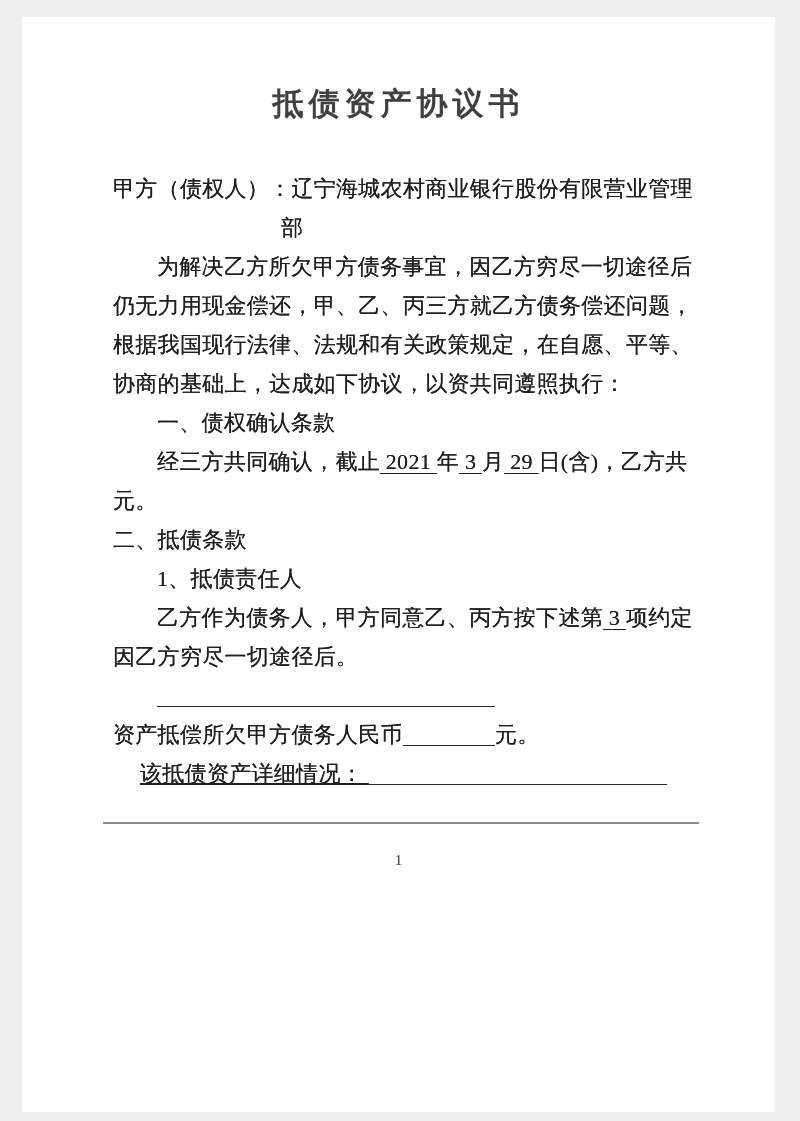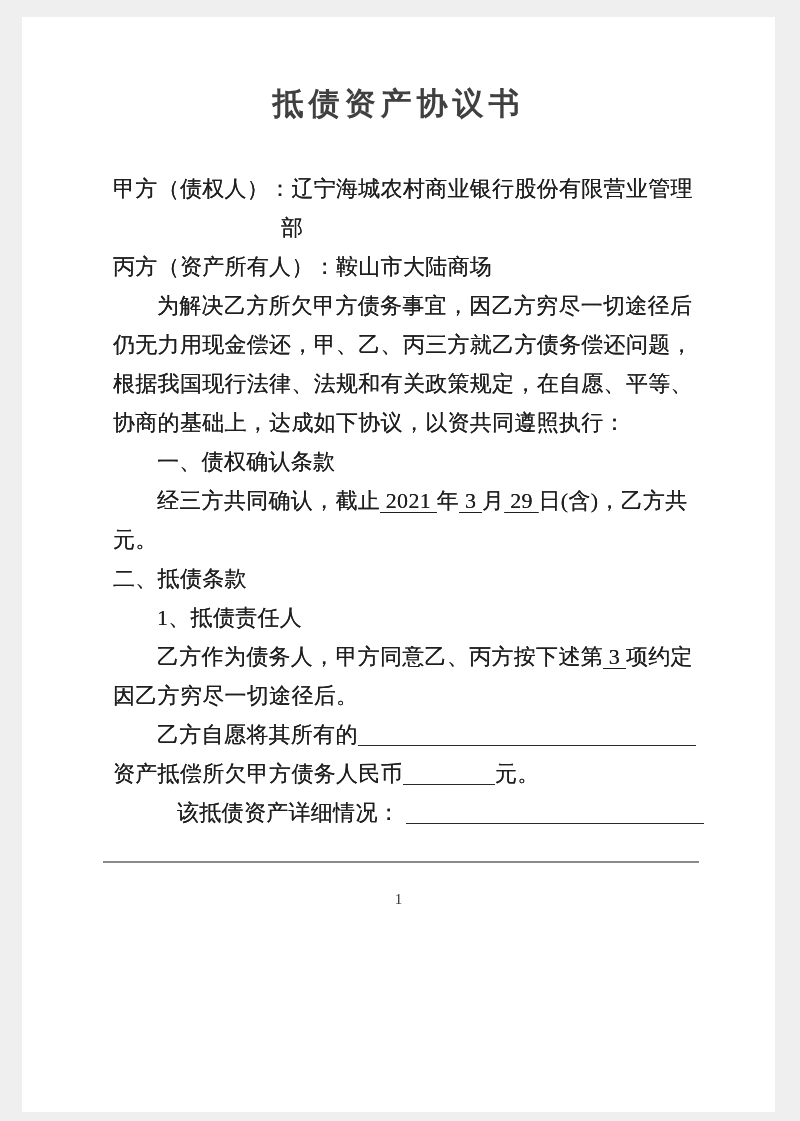--- a/index.html
+++ b/index.html
@@ -68,7 +68,6 @@
   <div class="body-lines" id="doc-lines">
       <div class="line"><span>甲方（债权人）：辽宁海城农村商业银行股份有限营业管理</span></div>
       <div class="line" style="margin-left: 168px;"><span>部</span></div>
-      <div class="line"><span>丙方（资产所有人）：鞍山市大陆商场</span></div>
       <div class="line" style="margin-left: 44px;"><span>为解决乙方所欠甲方债务事宜，因乙方穷尽一切途径后</span></div>
       <div class="line"><span>仍无力用现金偿还，甲、乙、丙三方就乙方债务偿还问题，</span></div>
       <div class="line"><span>根据我国现行法律、法规和有关政策规定，在自愿、平等、</span></div>

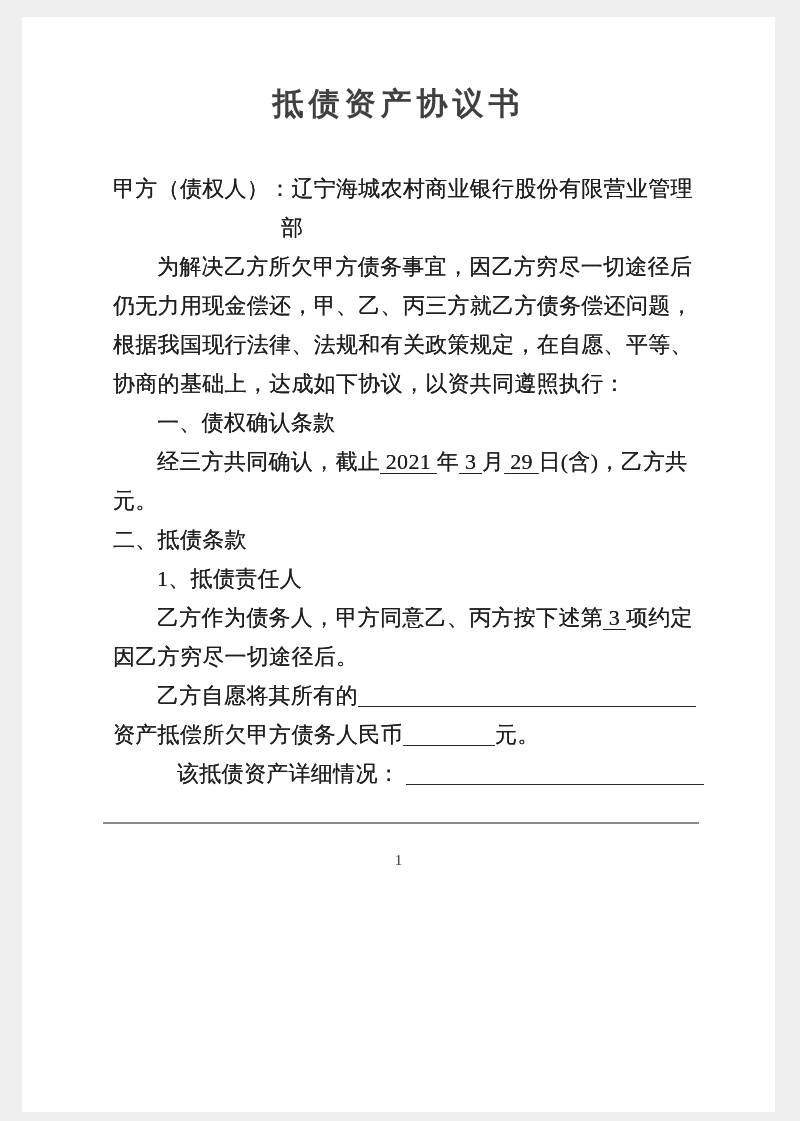--- a/index.html
+++ b/index.html
@@ -79,7 +79,7 @@
       <div class="line" style="margin-left: 44px;"><span>1、抵债责任人</span></div>
       <div class="line" style="margin-left: 44px;"><span>乙方作为债务人，甲方同意乙、丙方按下述第</span><span class="u"> 3 </span><span>项约定</span></div>
       <div class="line"><span>因乙方穷尽一切途径后。</span></div>
-      <div class="line" style="margin-left: 44px;"><span>乙方自愿将其所有的</span><span class="blank" style="width: 338px;"></span></div>
+      <div class="line" style="margin-left: 44px;"><span class="blank" style="width: 338px;"></span></div>
       <div class="line"><span>资产抵偿所欠甲方债务人民币</span><span class="blank" style="width: 92px;"></span><span>元。</span></div>
       <div class="line" style="margin-left: 64px;"><span>该抵债资产详细情况： </span><span class="blank" style="width: 298px;"></span></div>
       <div class="line" style="margin-left: -10px;"><span class="blank thick" style="width: 596px;"></span></div>

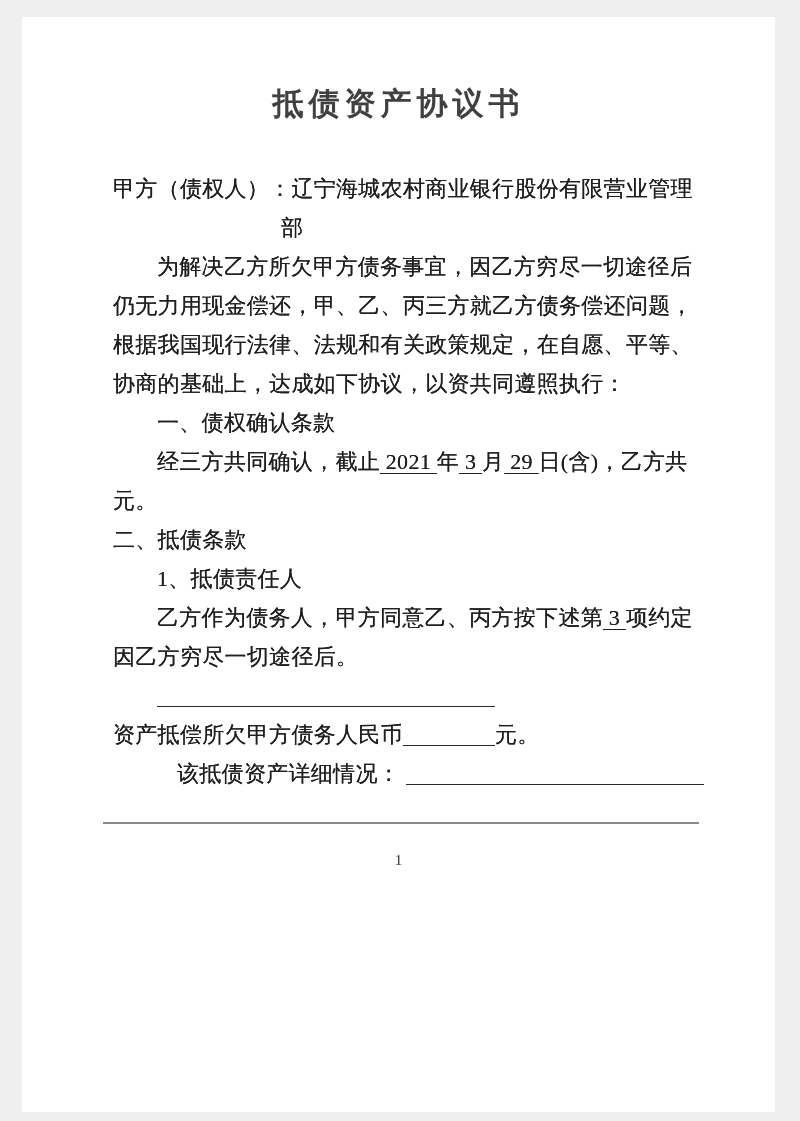--- a/index.html
+++ b/index.html
@@ -81,7 +81,7 @@
       <div class="line"><span>因乙方穷尽一切途径后。</span></div>
       <div class="line" style="margin-left: 44px;"><span class="blank" style="width: 338px;"></span></div>
       <div class="line"><span>资产抵偿所欠甲方债务人民币</span><span class="blank" style="width: 92px;"></span><span>元。</span></div>
-      <div class="line" style="margin-left: 64px;"><span>该抵债资产详细情况： </span><span class="blank" style="width: 298px;"></span></div>
+      <div class="line" style="margin-left: 27px; text-decoration: underline;"><span>该抵债资产详细情况： </span><span class="blank" style="width: 298px;"></span></div>
       <div class="line" style="margin-left: -10px;"><span class="blank thick" style="width: 596px;"></span></div>
     </div>
 

